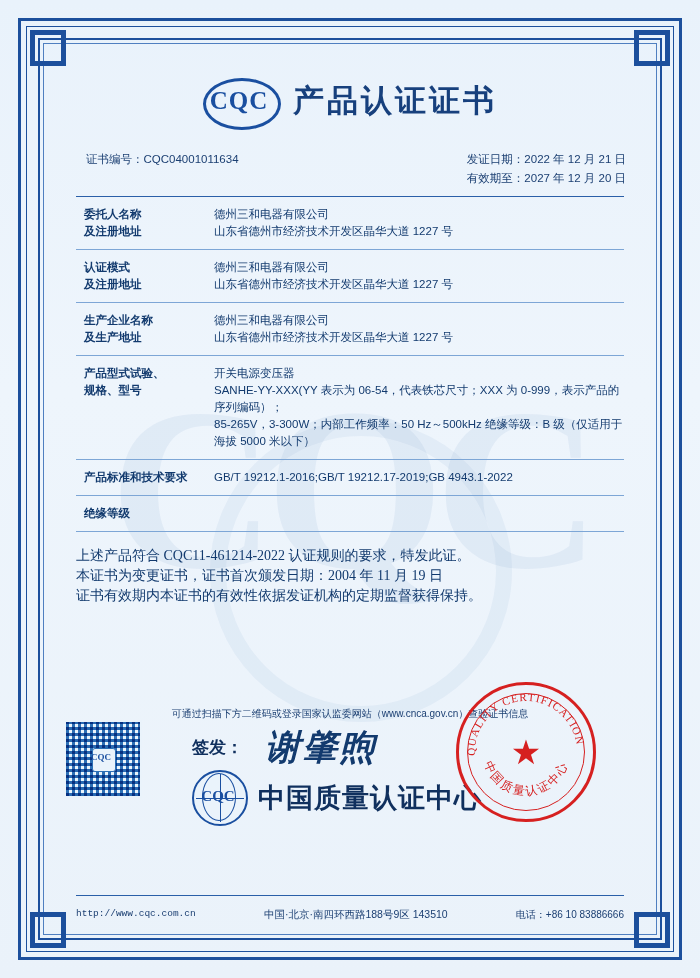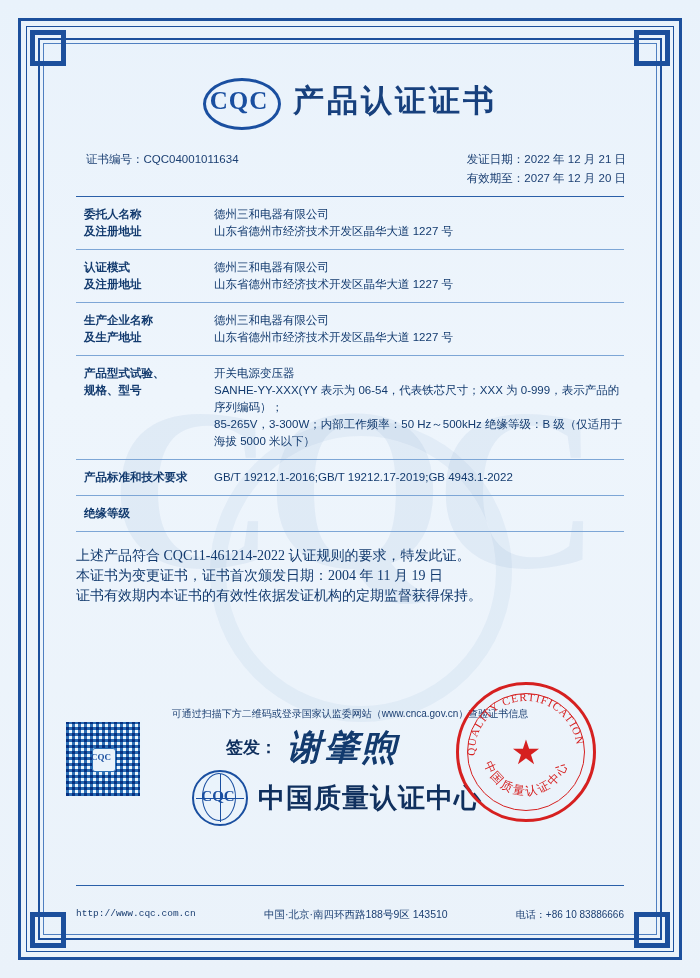--- a/index.html
+++ b/index.html
@@ -217,8 +217,7 @@
     top: 672px;
     display: flex;
     align-items: center;
-    gap: 10px;
-    margin-left: 34px;
+    gap: 22px;
   }
   .sign-label {
     font-size: 17px;

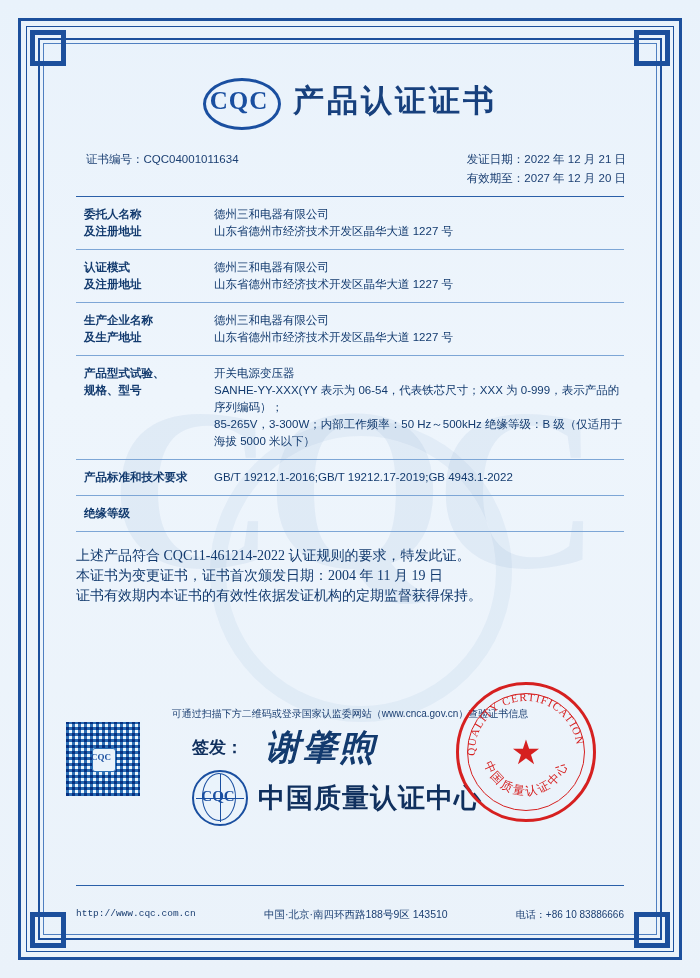--- a/index.html
+++ b/index.html
@@ -331,7 +331,7 @@
     left: 24px; right: 24px;
     bottom: 4px;
     border-top: 1px solid #2a5fa8;
-    padding-top: 22px;
+    padding-top: 12px;
     display: flex;
     justify-content: space-between;
     font-size: 10px;

